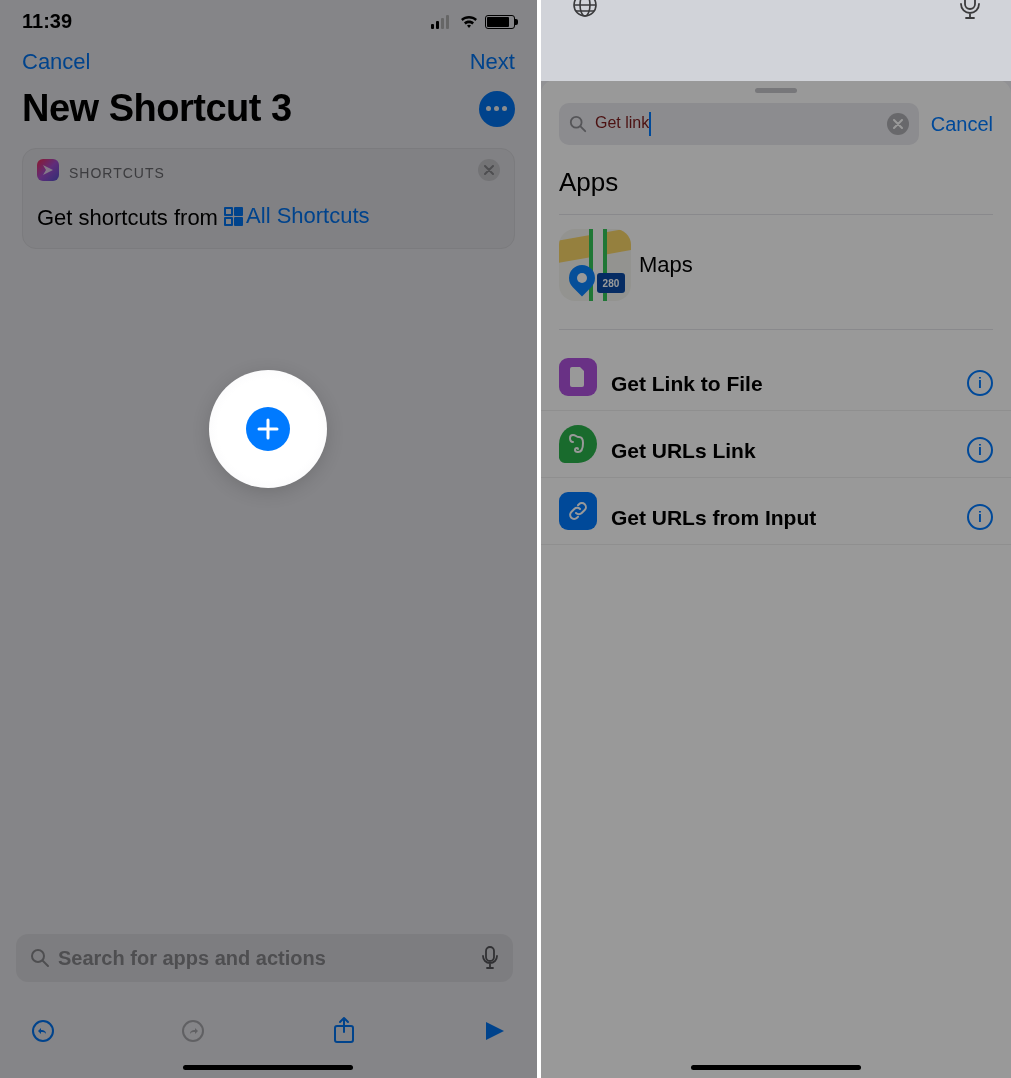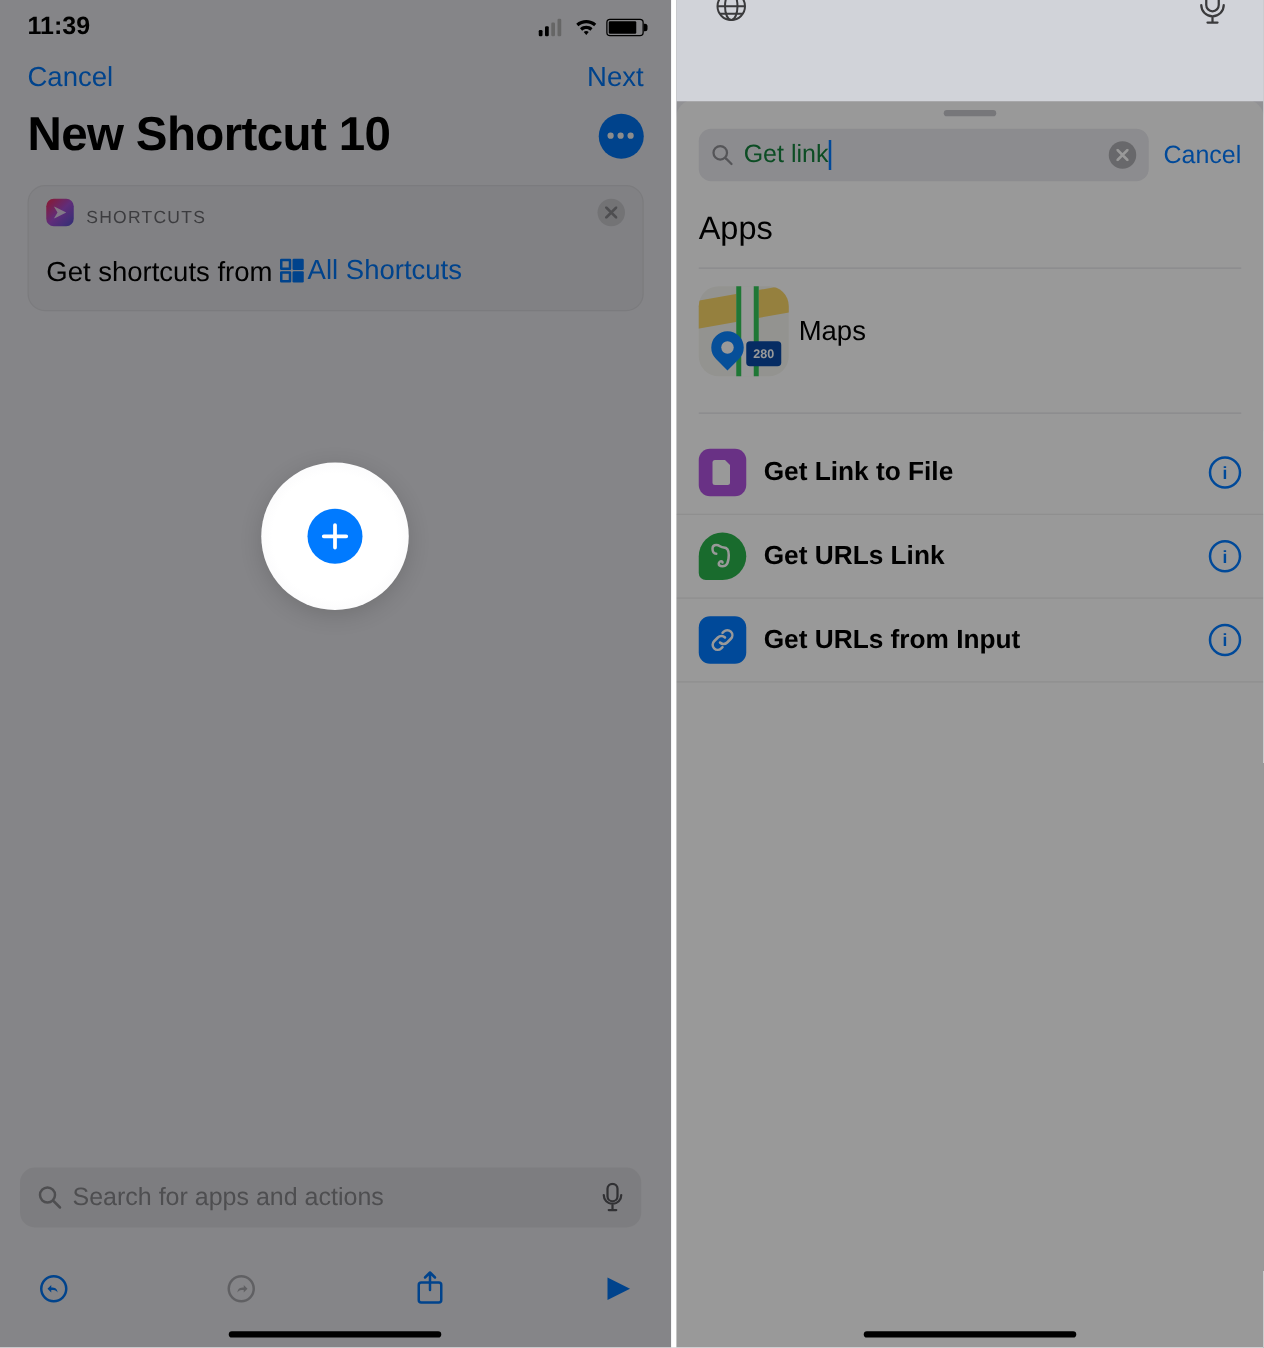--- a/index.html
+++ b/index.html
@@ -127,7 +127,7 @@
       <span class="nav-link">Next</span>
     </div>
     <div class="title-row">
-      <div class="title">New Shortcut 10</div>
+      <div class="title">New Shortcut 3</div>
       <div class="more-btn">
           <i></i>
           <i></i>

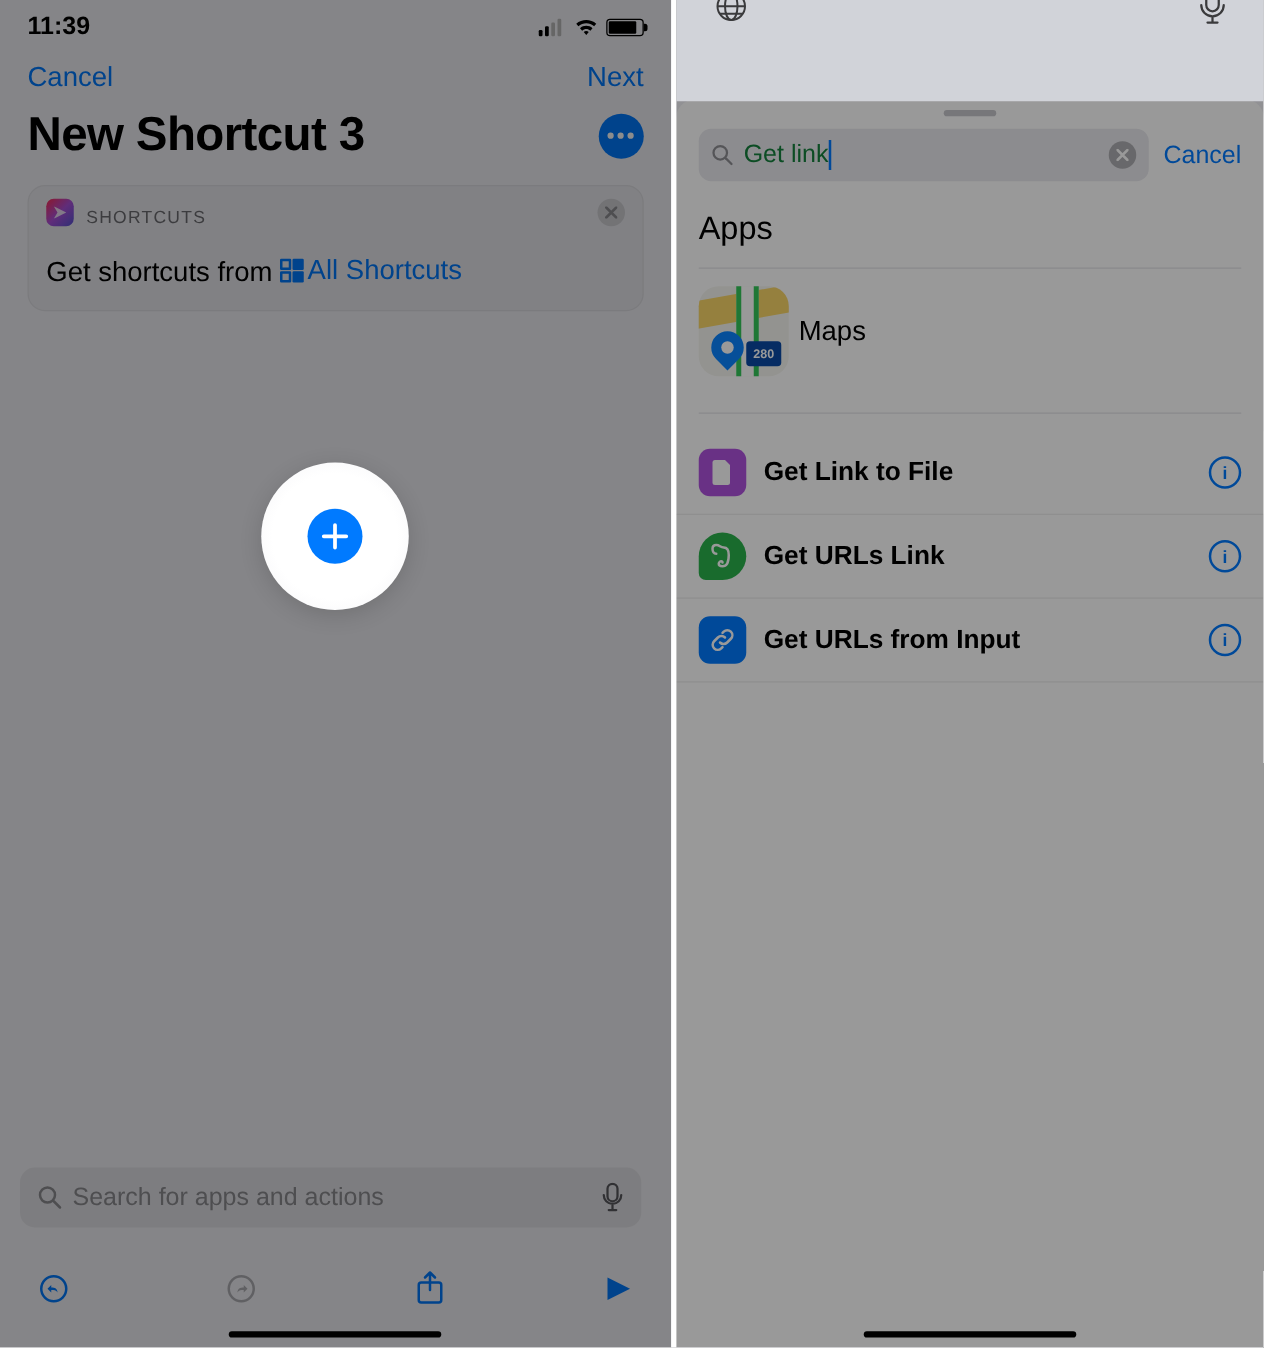--- a/index.html
+++ b/index.html
@@ -64,7 +64,7 @@
   .grabber { width:42px; height:5px; border-radius:3px; background:#c7c7cc; margin:8px auto 10px; }
   .sheet-head { display:flex; align-items:center; gap:12px; padding: 0 18px 12px; }
   .search-pill { flex:1; height:42px; background:#e9e9ee; border-radius:10px; display:flex; align-items:center; padding:0 10px; gap:8px; position:relative;}
-  .search-input { font-size:20px; color:#15803d; flex:1; }
+  .search-input { font-size:16px; color:#7f1d1d; flex:1; }
   .cursor { display:inline-block; width:2px; height:24px; background:#007aff; vertical-align:middle; }
   .clear-btn { width:22px; height:22px; border-radius:50%; background:#aeaeb2; color:#fff; display:flex; align-items:center; justify-content:center; font-size:14px;}
   .cancel-right { color:#007aff; font-size:20px; }

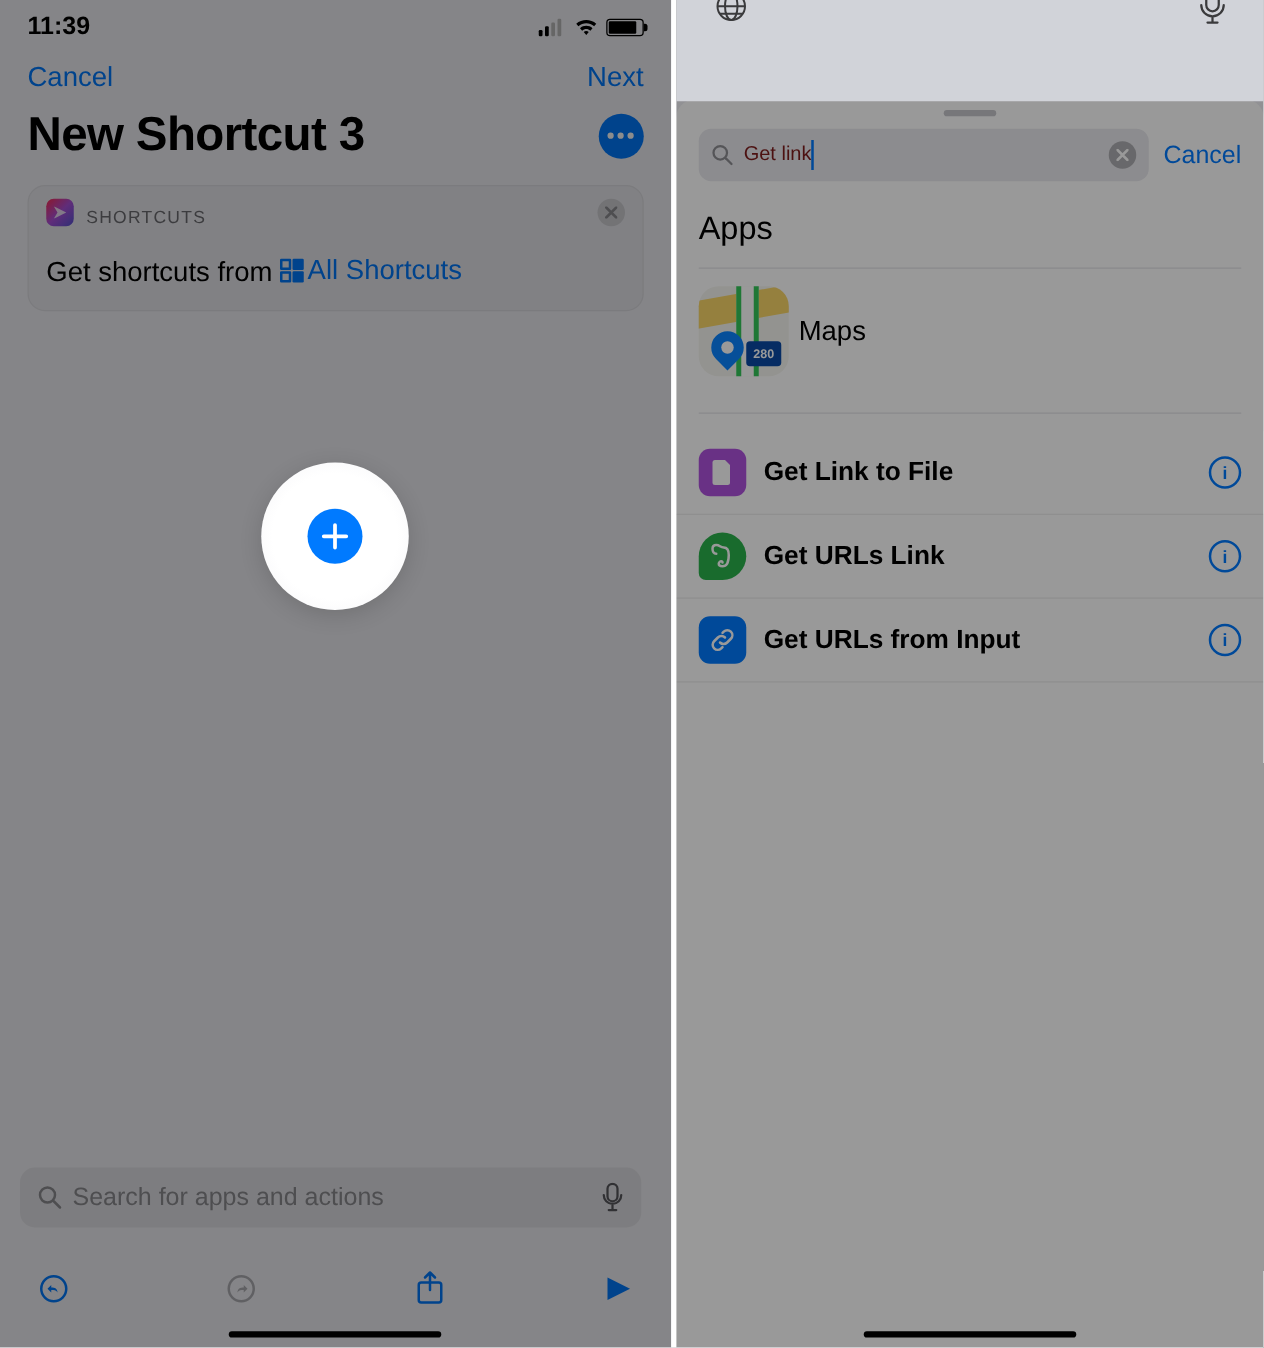--- a/index.html
+++ b/index.html
@@ -81,7 +81,7 @@
   .app-tile-label { font-size:22px; }
 
   .action-list { }
-  .action-row { display:flex; align-items:center; gap:14px; padding: 14px 18px; border-bottom:1px solid #eee; position:relative; z-index:46;}
+  .action-row { display:flex; align-items:flex-end; gap:14px; padding: 14px 18px; border-bottom:1px solid #eee; position:relative; z-index:46;}
   .action-row.highlight { background:#fff; z-index:70; }
   .row-icon { width:38px; height:38px; border-radius:9px; display:flex; align-items:center; justify-content:center; color:#fff; flex-shrink:0;}
   .row-icon.purple { background:#af52de; }

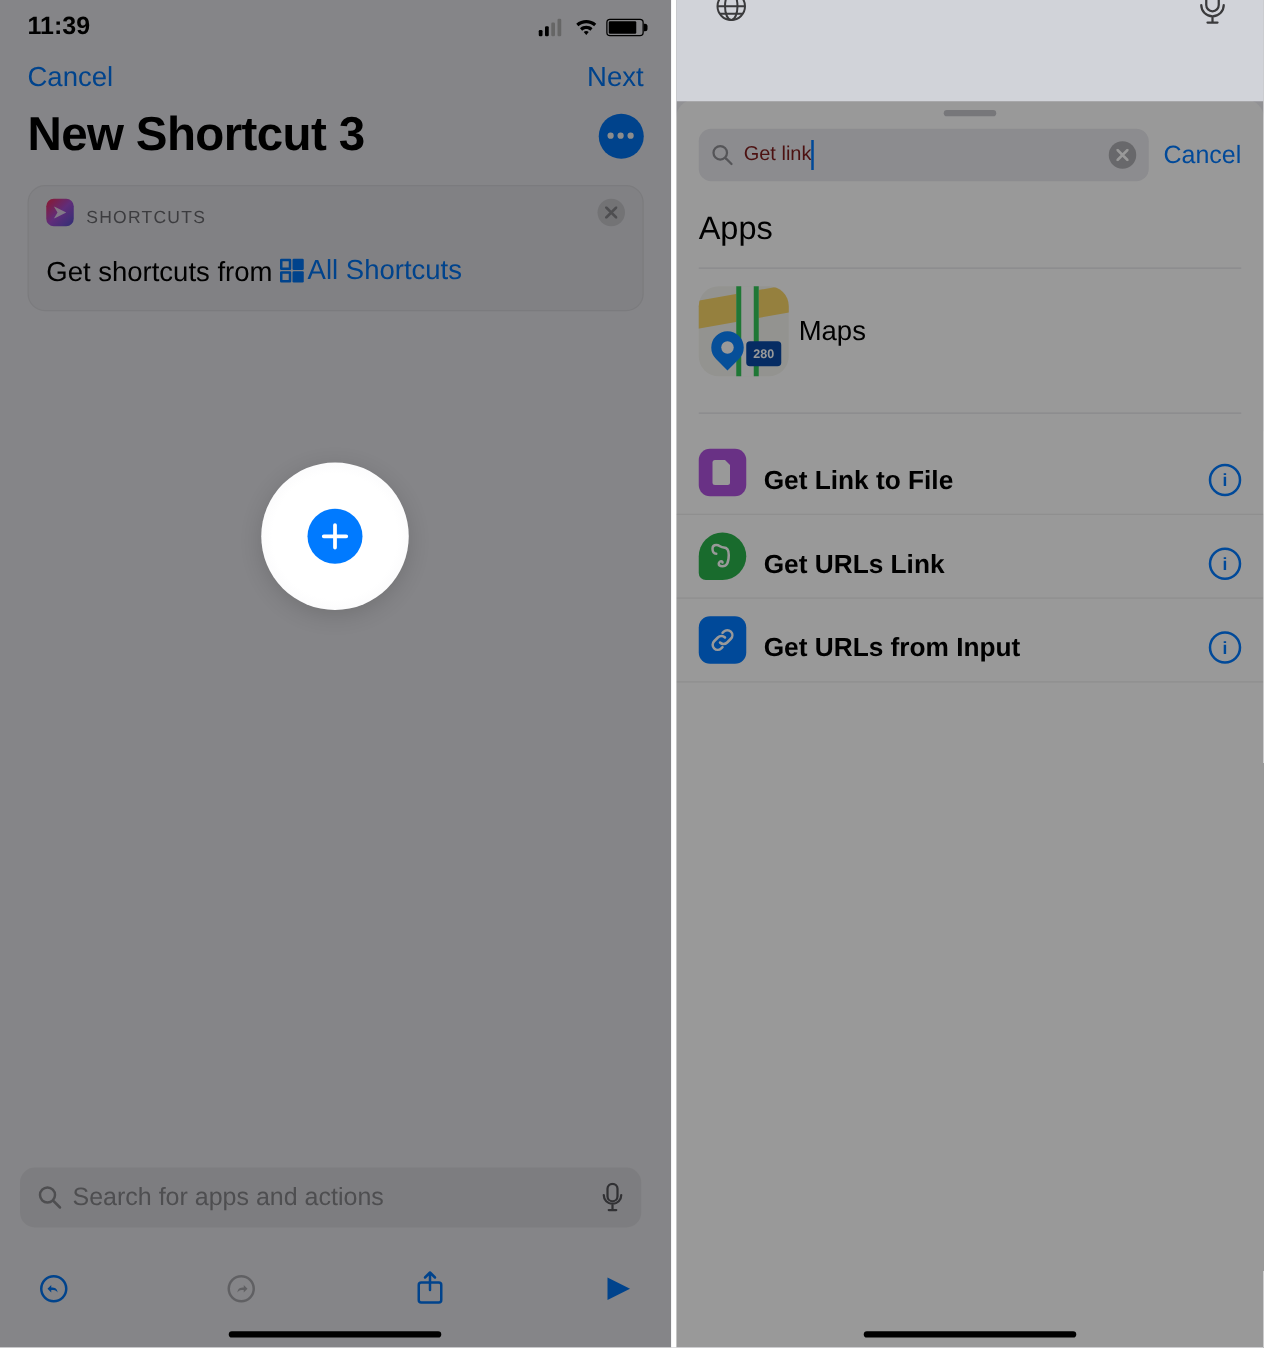--- a/index.html
+++ b/index.html
@@ -49,7 +49,7 @@
   .add-outer { width: 118px; height: 118px; border-radius: 50%; background: radial-gradient(#fff 60%, #f2f2f5); display:flex; align-items:center; justify-content:center; box-shadow: 0 4px 18px rgba(0,0,0,0.15);}
   .add-inner { width: 44px; height: 44px; border-radius: 50%; background:#007aff; display:flex; align-items:center; justify-content:center; color:#fff; font-size:28px; font-weight:300;}
 
-  .search-bar { position:absolute; left:16px; right:24px; bottom: 96px; background:#e4e4e9; border-radius:12px; height:48px; display:flex; align-items:center; padding:0 14px; gap:8px;}
+  .search-bar { position:absolute; left:16px; right:24px; bottom: 96px; background:#e4e4e9; border-radius:12px; height:48px; display:flex; align-items:center; padding:0 14px; gap:8px;font-weight:bold;}
   .search-icon { color:#8e8e93; font-size:20px; }
   .search-ph { color:#8e8e93; font-size:20px; flex:1; }
   .mic { color:#8e8e93; }

